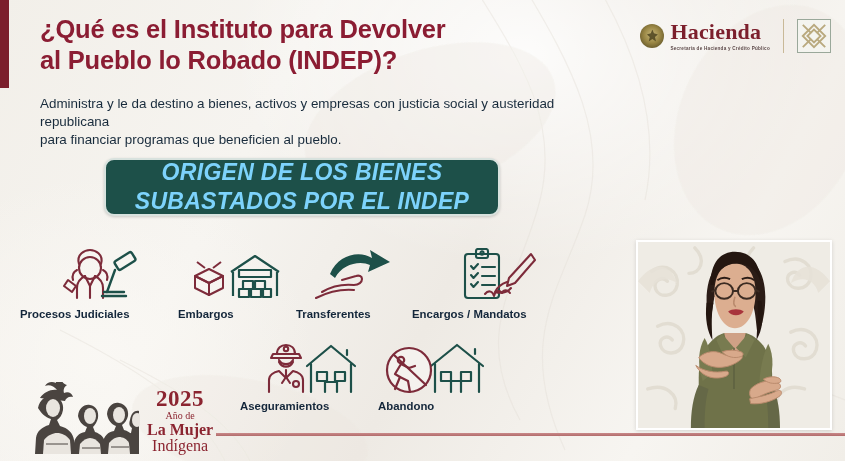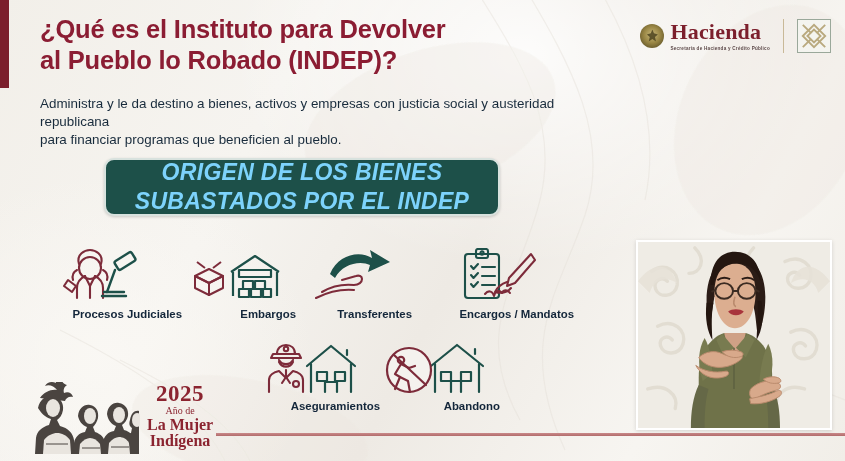--- a/index.html
+++ b/index.html
@@ -81,7 +81,7 @@
   }
 
   
-  .icon-cell { position:absolute; text-align:right; }
+  .icon-cell { position:absolute; text-align:left; }
   .icon-art { height:56px; display:flex; align-items:flex-end; justify-content:center; }
   .icon-label {
     margin-top:4px; font-size:11.4px; font-weight:bold; color:#13263a; white-space:nowrap;

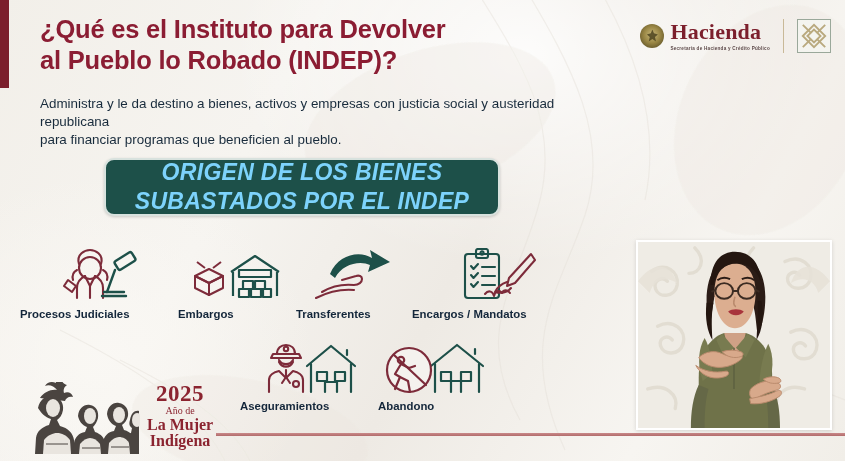--- a/index.html
+++ b/index.html
@@ -88,7 +88,7 @@
   }
 
   
-  .mujer { position:absolute; left:30px; top:382px; display:flex; align-items:flex-start; gap:7px; }
+  .mujer { position:absolute; left:30px; top:382px; display:flex; align-items:flex-end; gap:7px; }
   .mujer-art { width:110px; height:72px; flex:none; }
   .mujer-txt { display:flex; flex-direction:column; align-items:center; color:#8b2430; line-height:1; }
   .m-2025 { font-family:"Liberation Serif", serif; font-size:23px; font-weight:bold; letter-spacing:.5px;}

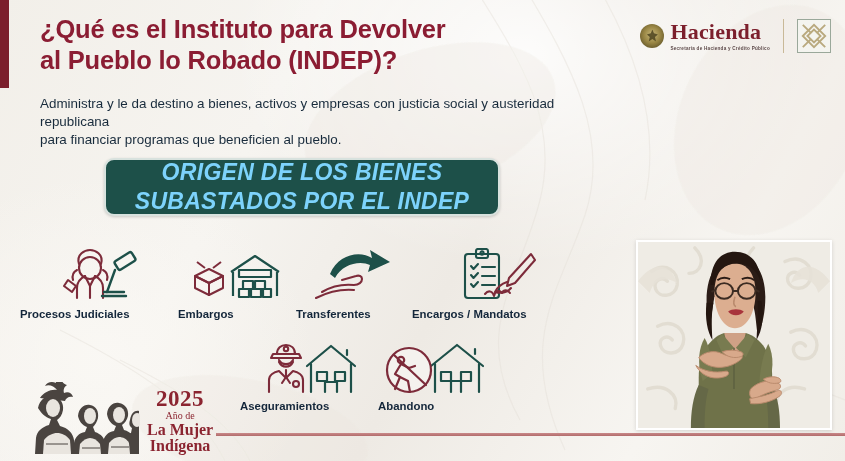--- a/index.html
+++ b/index.html
@@ -94,7 +94,7 @@
   .m-2025 { font-family:"Liberation Serif", serif; font-size:23px; font-weight:bold; letter-spacing:.5px;}
   .m-ano { font-family:"Liberation Serif", serif; font-size:10px; margin-top:1px;}
   .m-l1 { font-family:"Liberation Serif", serif; font-size:16px; font-weight:bold; margin-top:1px;}
-  .m-l2 { font-family:"Liberation Serif", serif; font-size:16px; font-weight:bold; }
+  .m-l2 { font-family:"Liberation Serif", serif; font-size:16px; font-weight:normal; }
 
   
   .rule {

